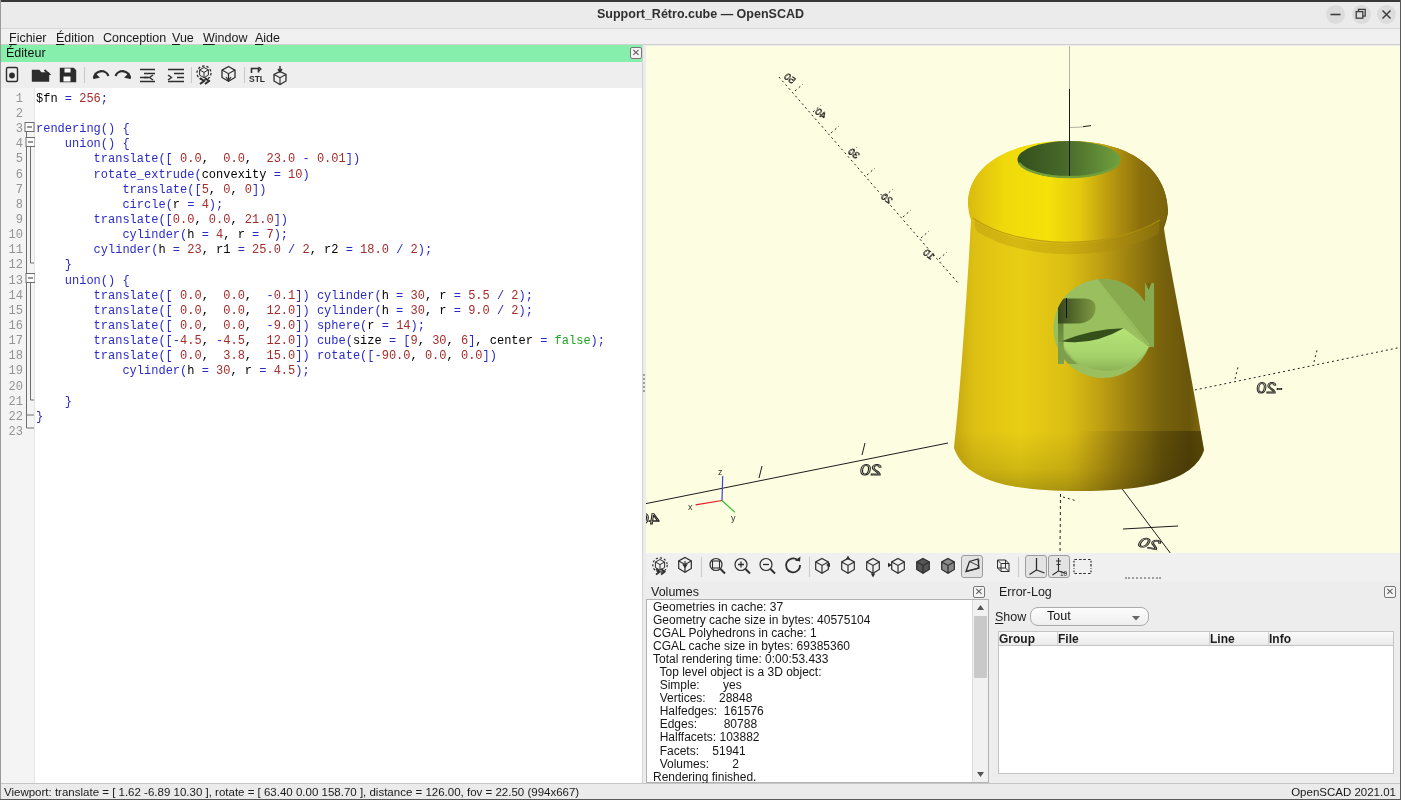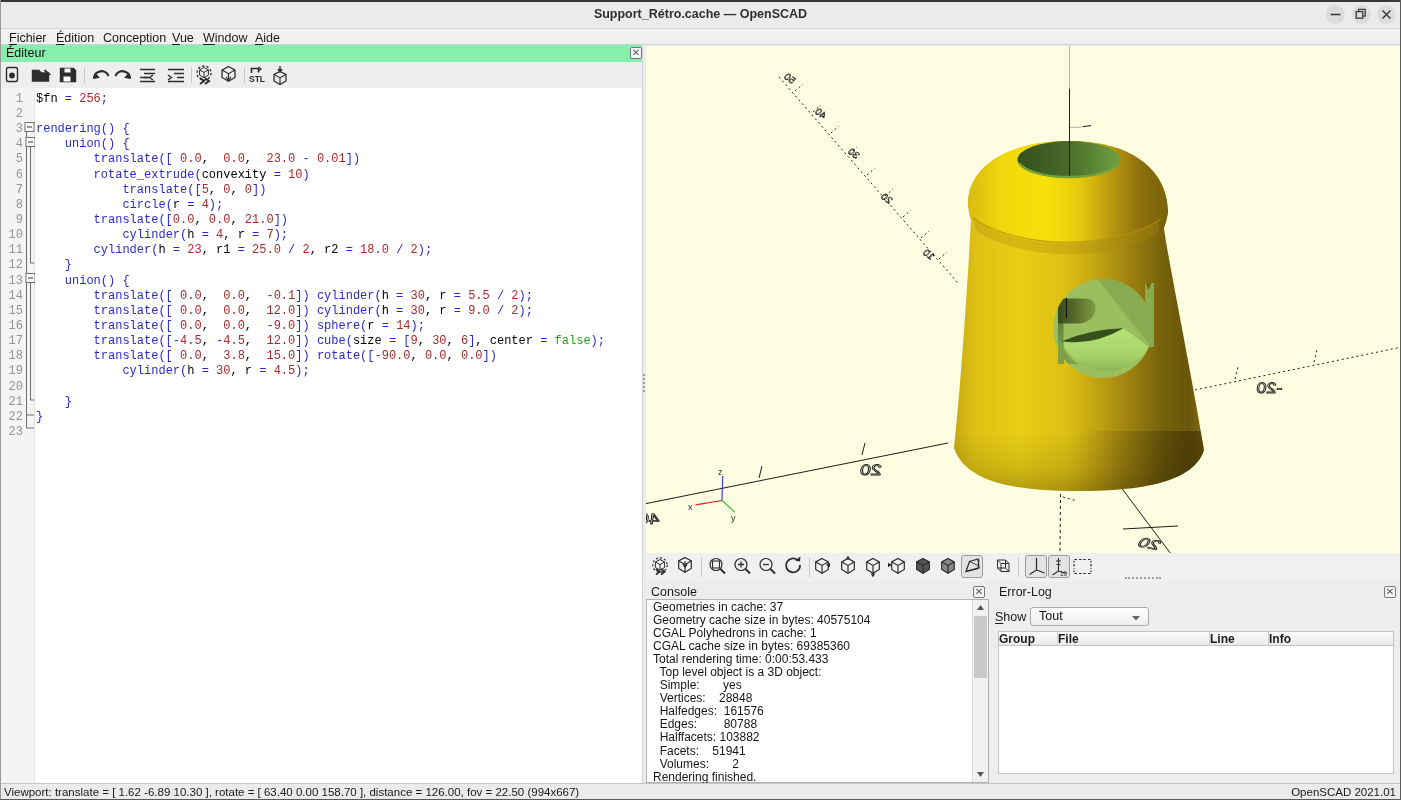--- a/index.html
+++ b/index.html
@@ -35,7 +35,7 @@
 #brd-b{left:0;top:799px;width:1401px;height:1px;background:#5a5a5a}
 </style></head><body>
 <div class="abs" id="tbar"></div>
-<div class="abs" id="title">Support_Rétro.cache — OpenSCAD</div>
+<div class="abs" id="title">Support_Rétro.cube — OpenSCAD</div>
 <div class="abs wbtn" style="left:1326px"></div>
 <div class="abs wbtn" style="left:1352px"></div>
 <div class="abs wbtn" style="left:1377px"></div>

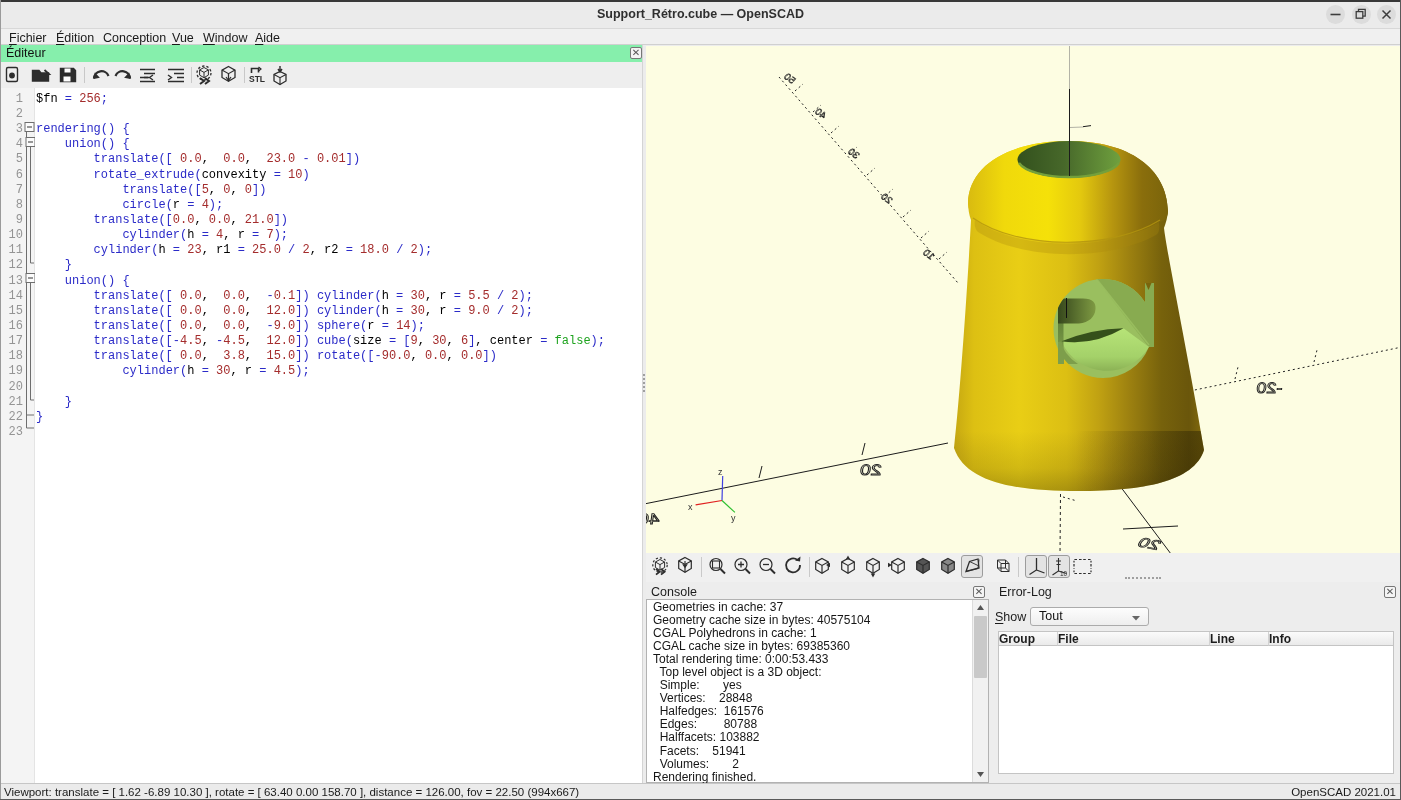--- a/index.html
+++ b/index.html
@@ -394,7 +394,7 @@
 </svg>
   </div>
 <div class="abs" id="bottom">
-<div class="ptitle" style="left:5px;top:3px">Console</div>
+<div class="ptitle" style="left:5px;top:3px">Volumes</div>
 <span class="closer" style="left:327px;top:4px">✕</span>
 <div id="consbox">
       <div style="position:absolute;right:0;top:0;width:16px;height:182px;background:#f1f1f1;border-left:1px solid #dcdcdc">

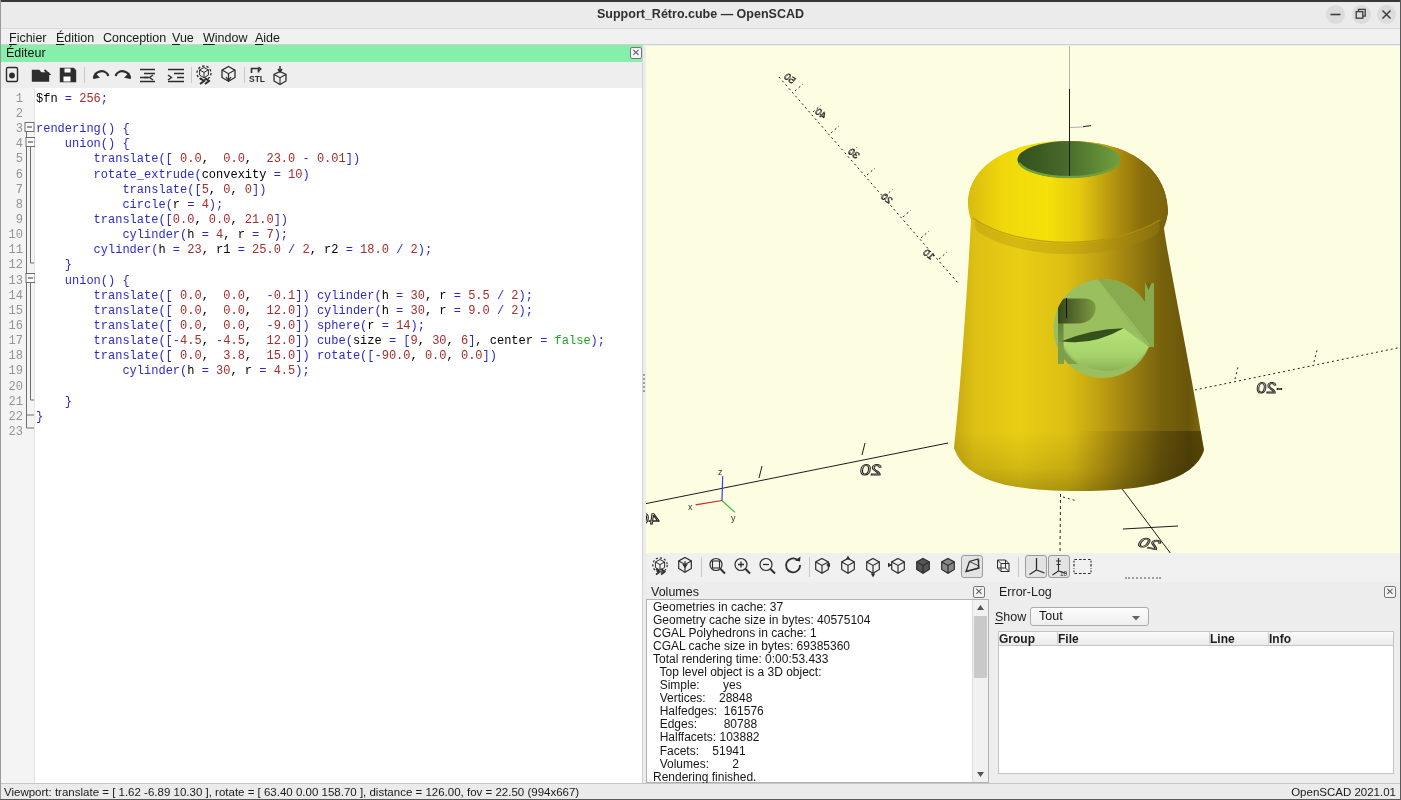--- a/index.html
+++ b/index.html
@@ -27,7 +27,7 @@
 #consbox{position:absolute;left:0;top:17px;width:343px;height:184px;background:#fff;border:1px solid #b2b2b2}
 #constext{position:absolute;left:7px;top:19px;font-size:12px;line-height:13.05px;color:#161616;white-space:pre}
 #errshow{position:absolute;left:349px;top:28px;font-size:12.5px;color:#1c1c1c}
-#errdrop{position:absolute;left:384px;top:25px;width:119px;height:19px;border:1px solid #ababab;border-radius:3px;background:linear-gradient(#fdfdfd,#eeeeee);font-size:12.5px;color:#111;line-height:17px;padding-left:8px}
+#errdrop{position:absolute;left:384px;top:25px;width:119px;height:19px;border:1px solid #ababab;border-radius:8px;background:linear-gradient(#fdfdfd,#eeeeee);font-size:12.5px;color:#111;line-height:17px;padding-left:16px}
 #errtable{position:absolute;left:352px;top:49px;width:396px;height:143px;background:#fff;border:1px solid #c4c4c4}
 .th{position:absolute;top:0;height:14px;background:linear-gradient(#fbfbfb,#eaeaea);border-right:1px solid #d2d2d2;border-bottom:1px solid #c4c4c4;font-size:12px;font-weight:bold;color:#1c1c1c;text-align:left;line-height:14px}
 #brd-l{left:0;top:0;width:1px;height:800px;background:#9a9a9a}

